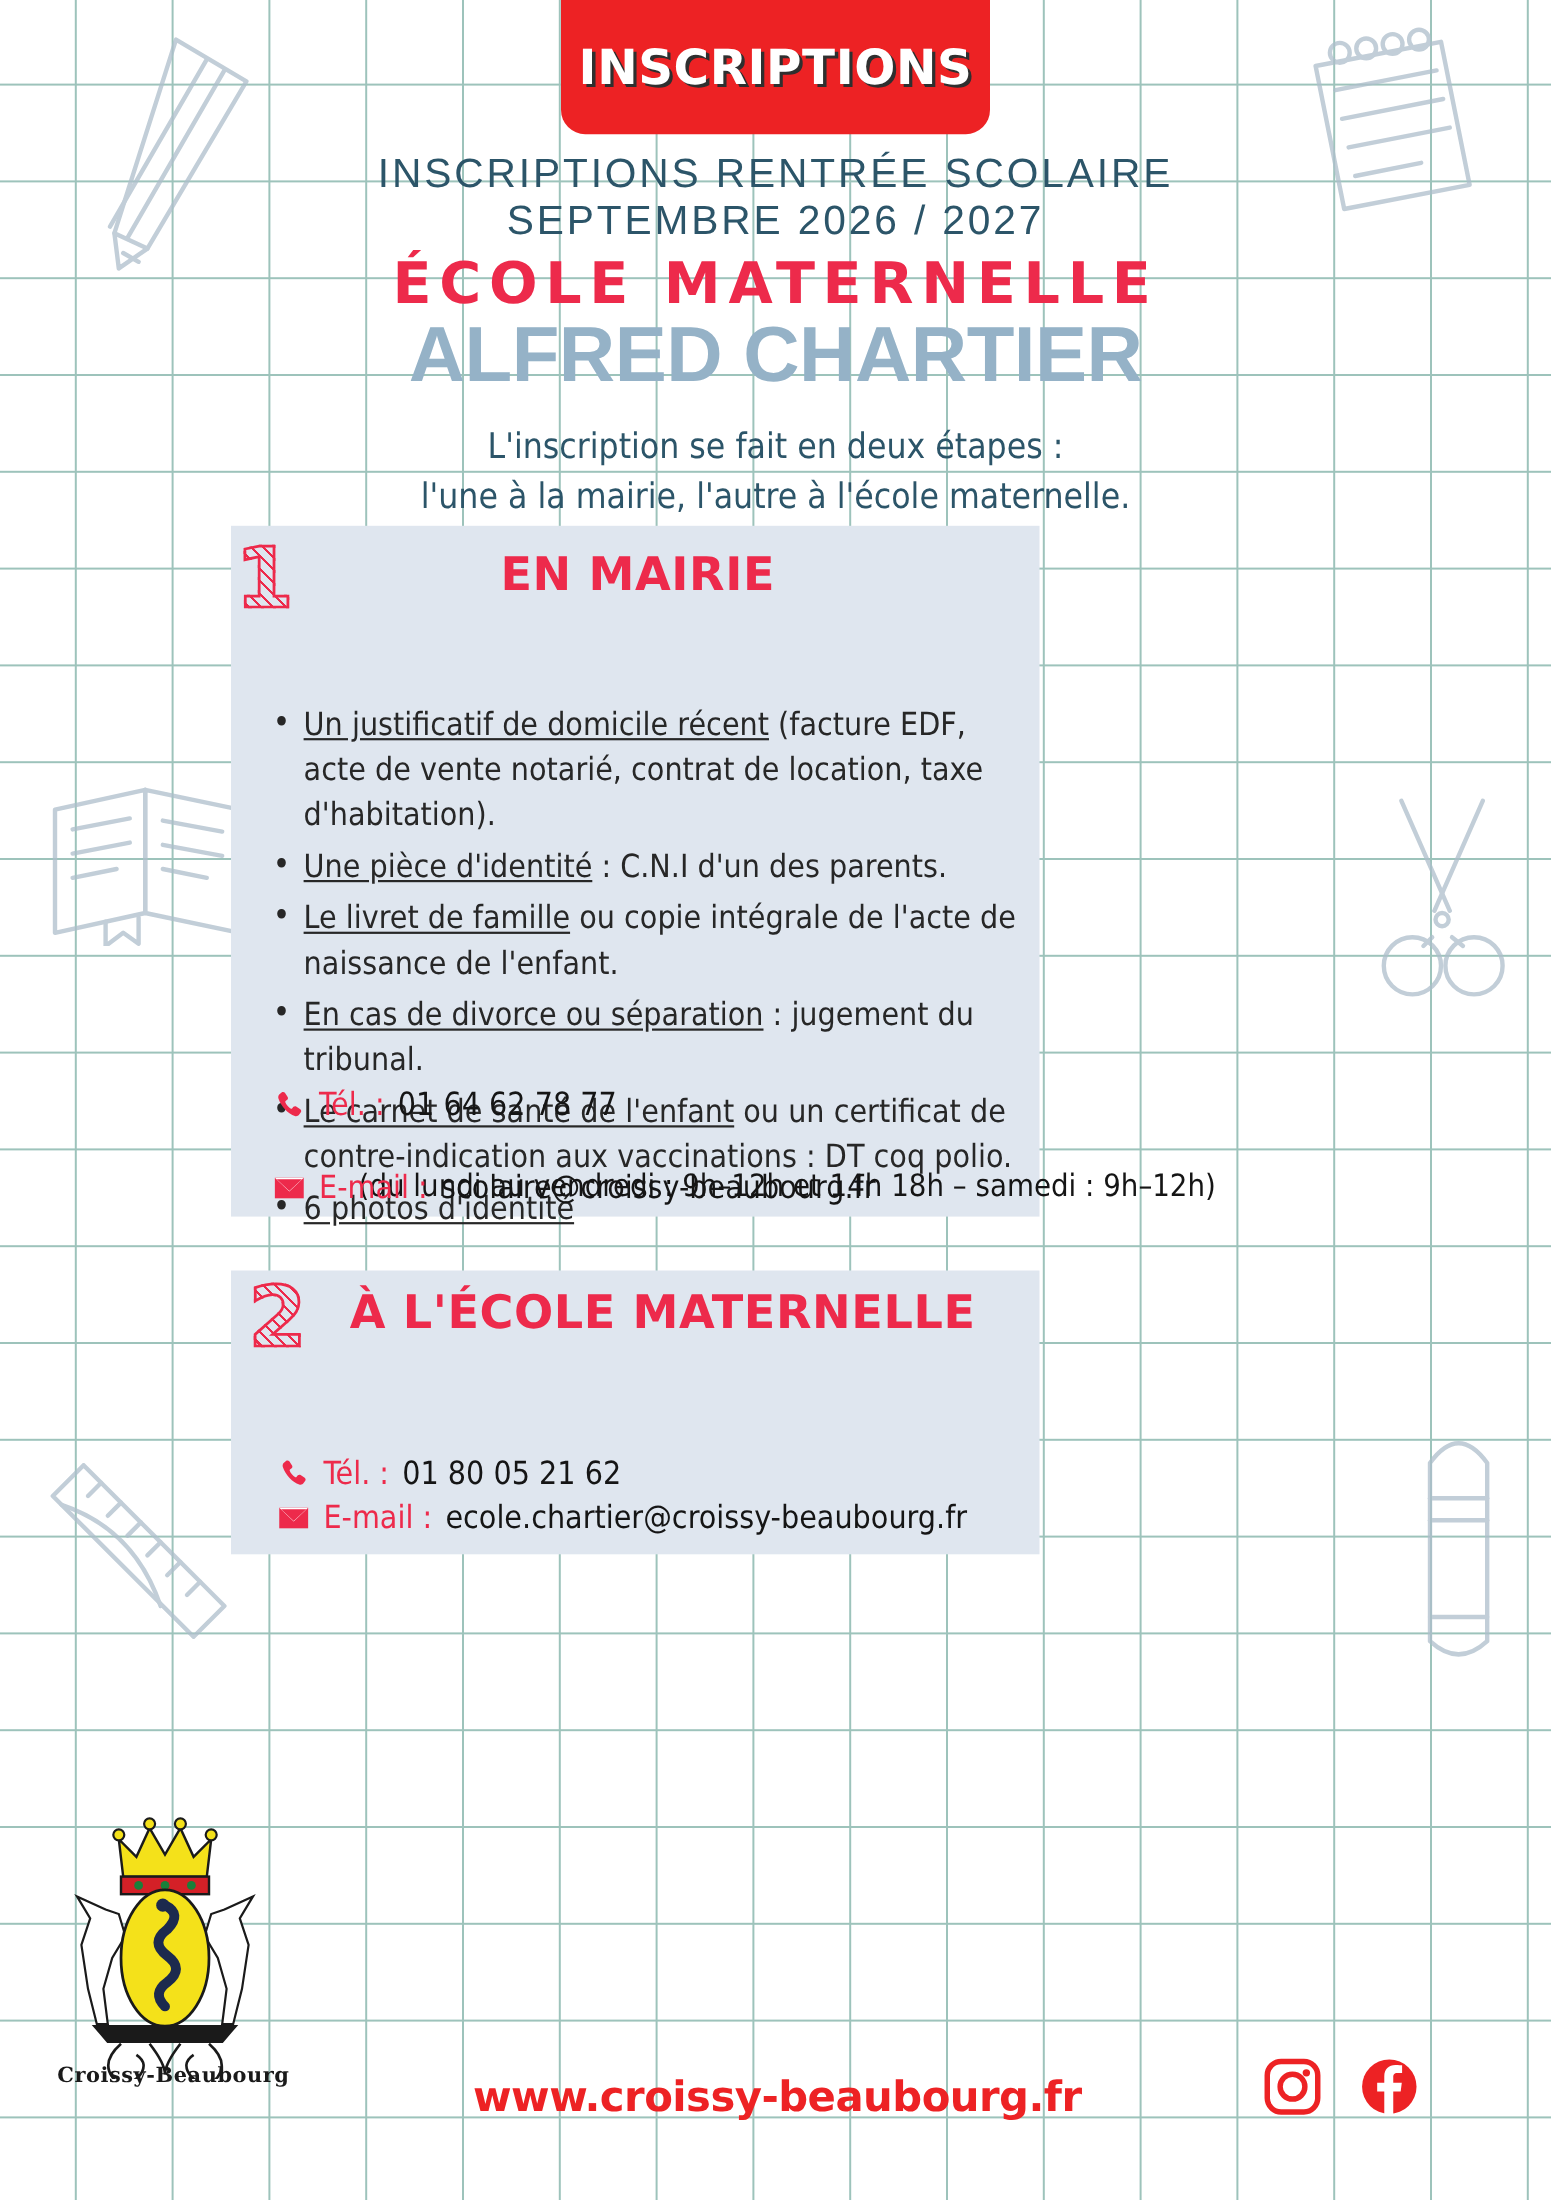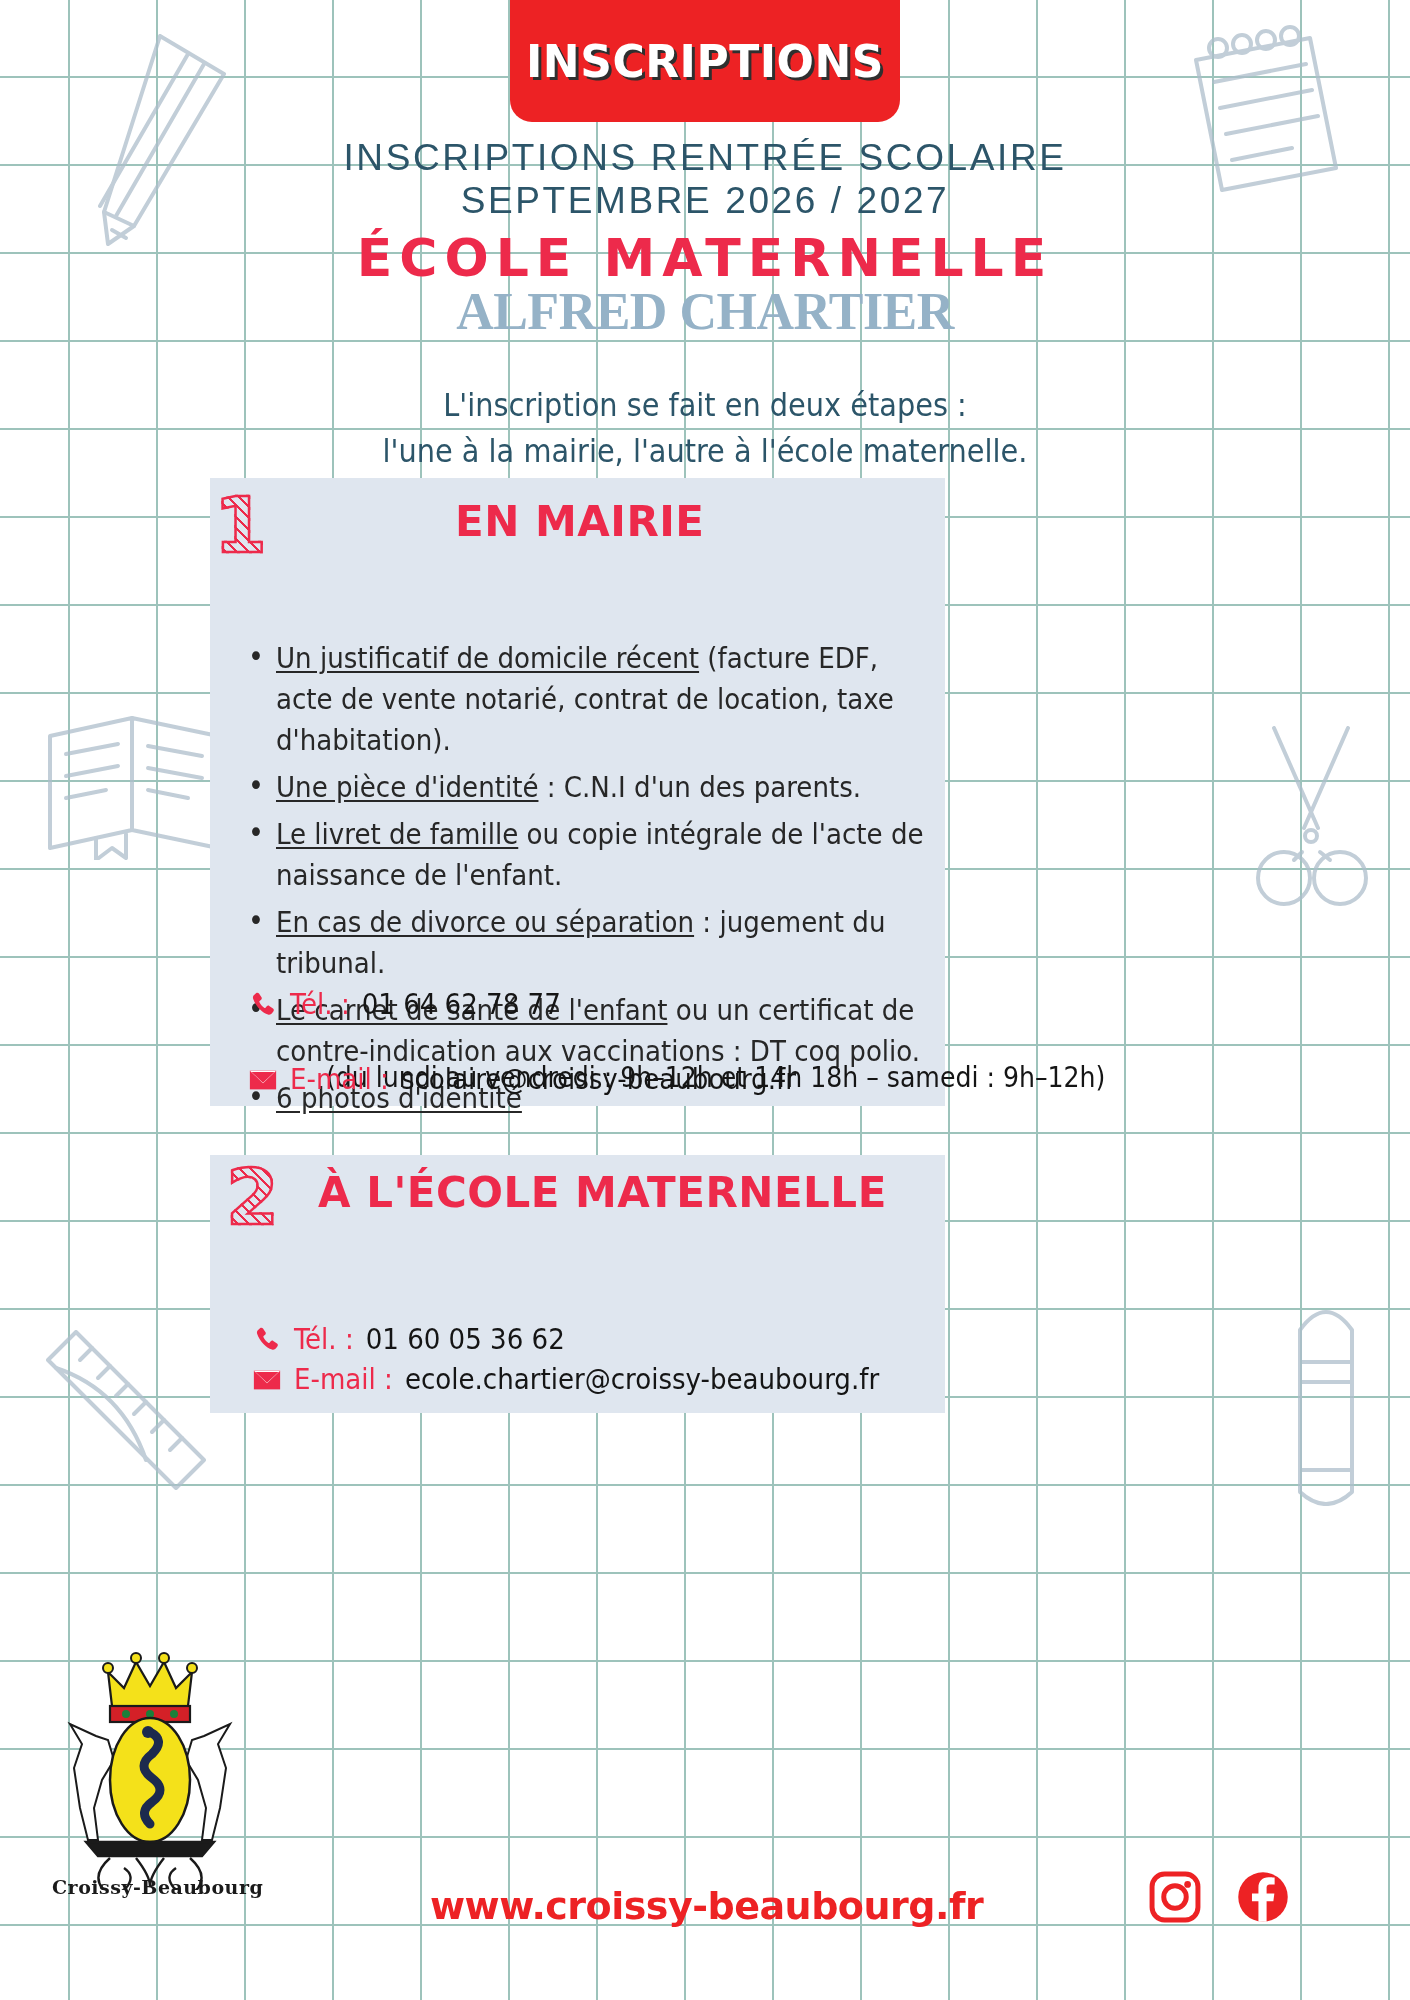--- a/index.html
+++ b/index.html
@@ -92,9 +92,9 @@
     top: 282px;
     text-align: center;
     color: #95b2c7;
-    font-family: Liberation Serif, serif;
-    font-weight: bold;
-    font-size: 52px;
+    font-family: Liberation Sans, sans-serif;
+    font-weight: bold;
+    font-size: 71px;
     letter-spacing: -0.5px;
     white-space: nowrap;
   }

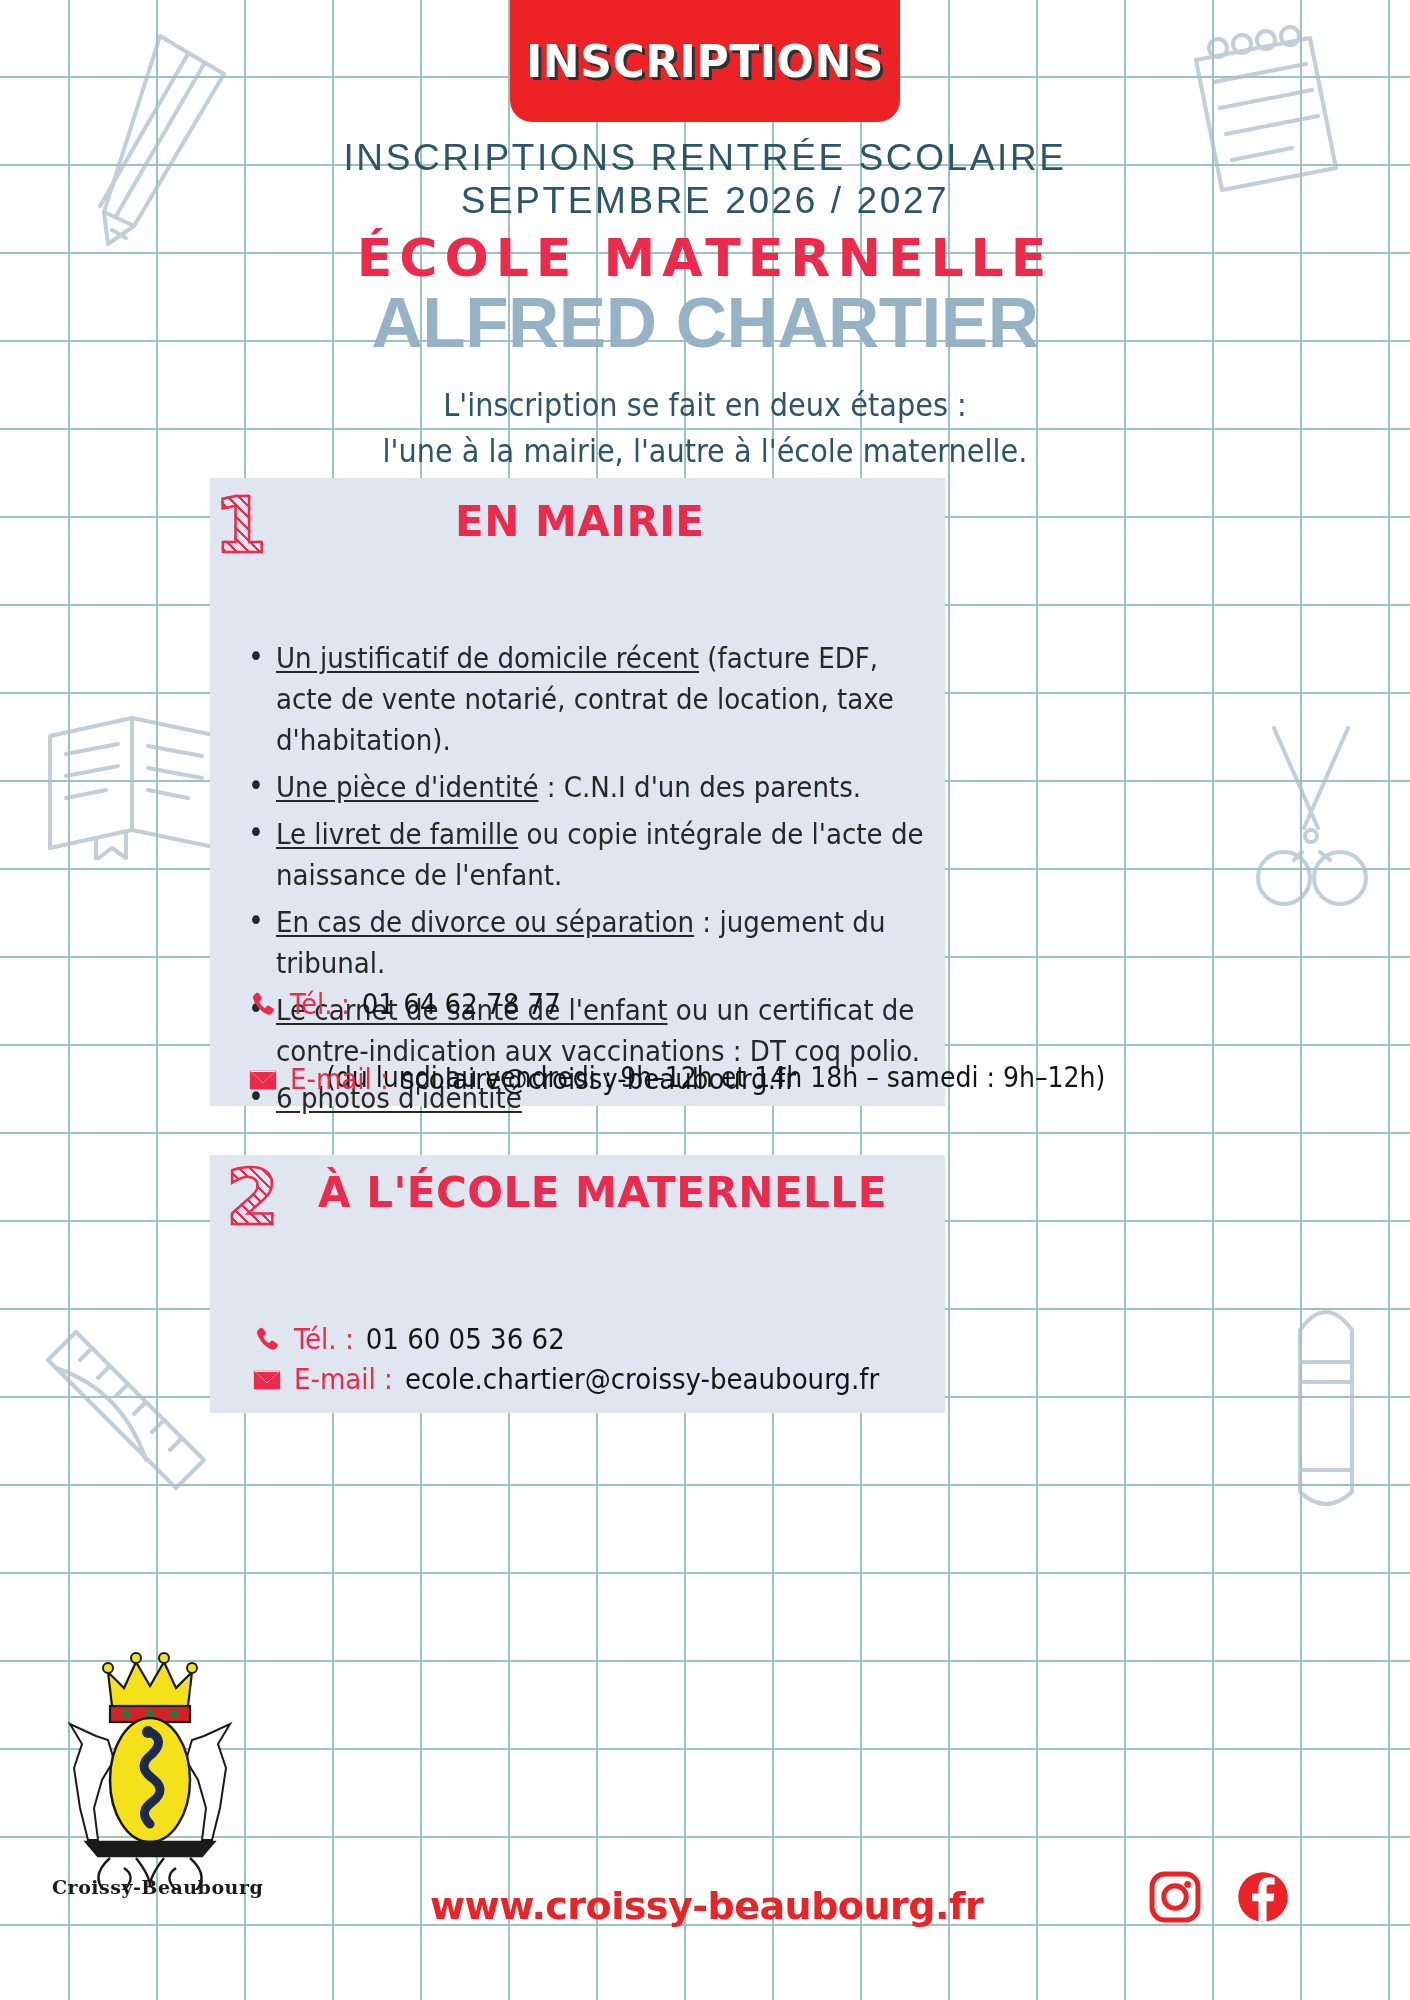--- a/index.html
+++ b/index.html
@@ -395,7 +395,7 @@
       <path fill="#ed2a4b" d="M6.6 2.4c.7-.5 1.7-.3 2.2.4l2 3c.4.6.3 1.5-.3 2l-1.2 1c-.2.2-.3.5-.2.8.5 1.6 2.4 3.8 4.1 4.7.3.2.6.1.8-.1l1-1.2c.5-.6 1.4-.7 2-.3l3 2c.7.5.9 1.5.4 2.2l-1.2 1.7c-.7 1-2 1.4-3.2 1C11.3 18.1 6 12.8 4.1 6.9c-.4-1.2 0-2.5 1-3.2z"></path>
     </svg>
     <span class="lbl">Tél. :</span>
-    <span>01 60 05 36 62</span>
+    <span>01 80 05 21 62</span>
   </div>
   <div class="contact-row" id="c2-mail">
     <svg class="ic" viewBox="0 0 24 24">

